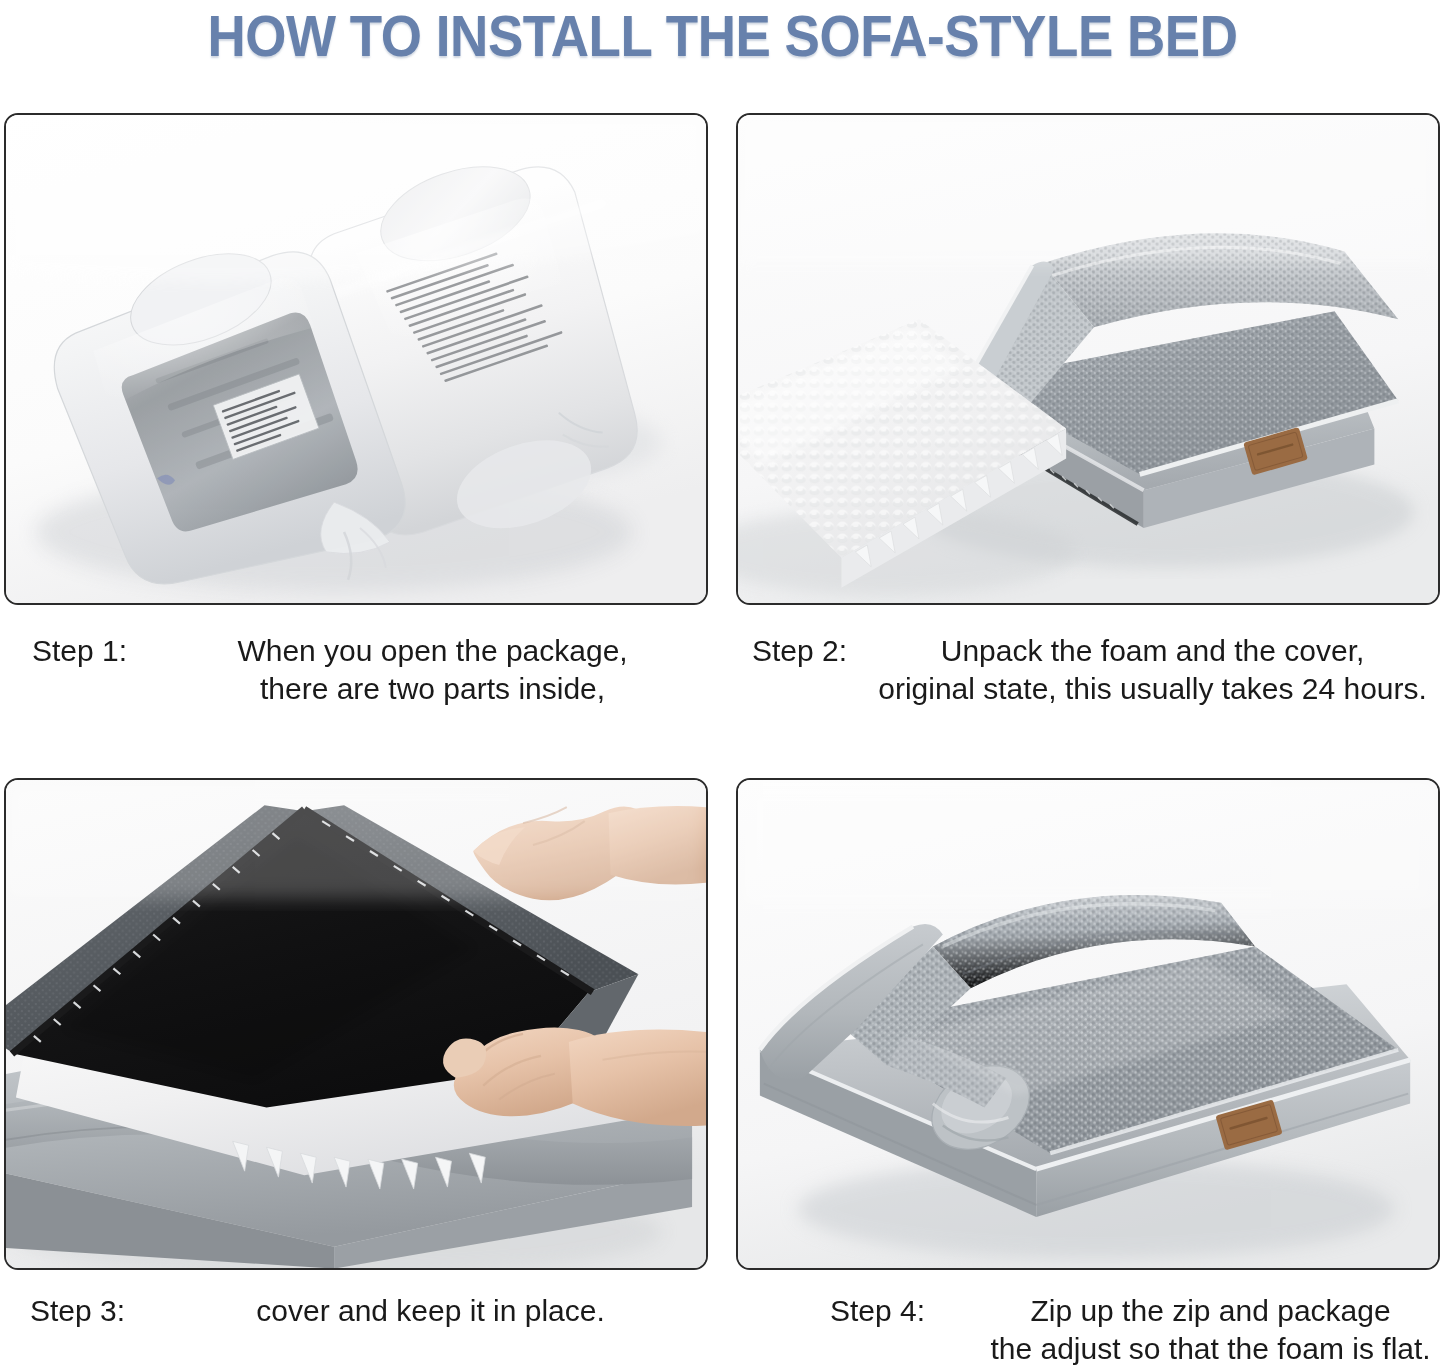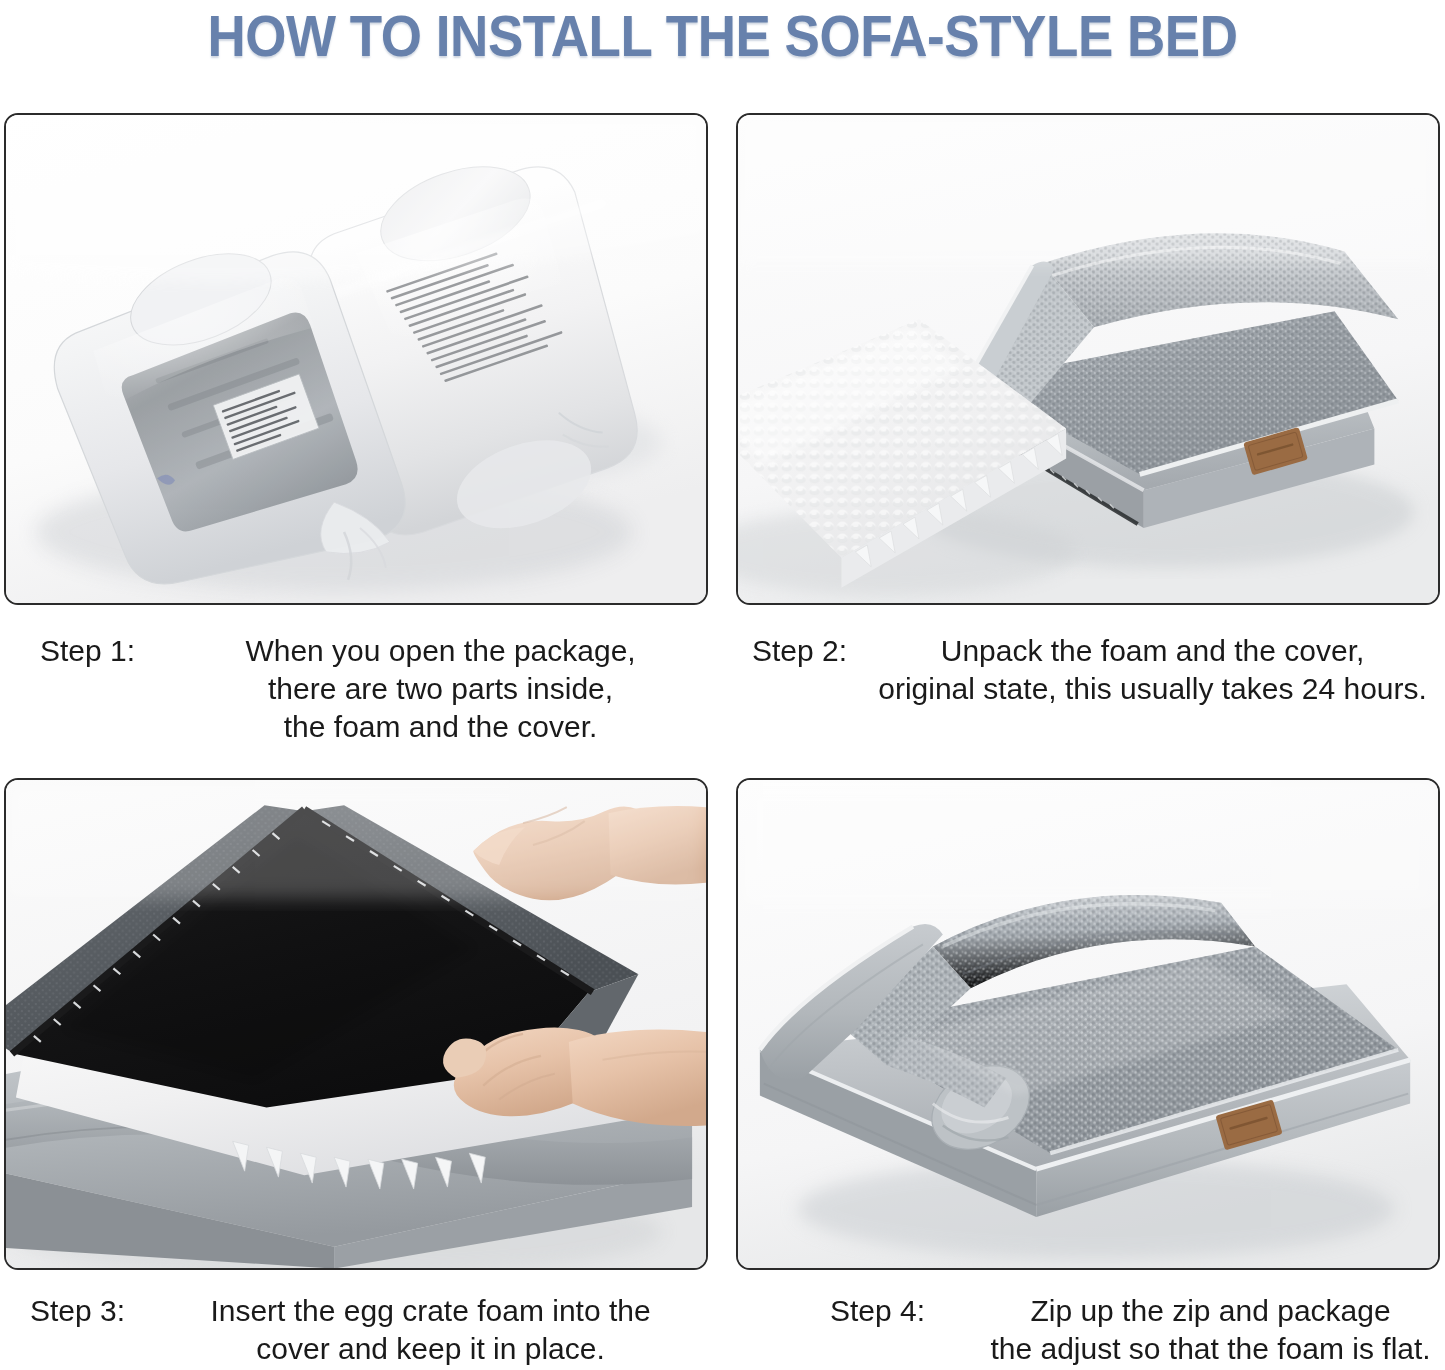--- a/index.html
+++ b/index.html
@@ -50,7 +50,7 @@
     font-family:"Liberation Sans","DejaVu Sans",sans-serif;
     font-weight:400;
   }
-  .cap1{left:40px; top:632px; width:690px;}
+  .cap1{left:32px; top:632px; width:690px;}
   .cap2{left:752px;top:632px; width:690px;}
   .cap3{left:30px; top:1292px;width:690px;}
   .cap4{left:830px;top:1292px;width:650px;}

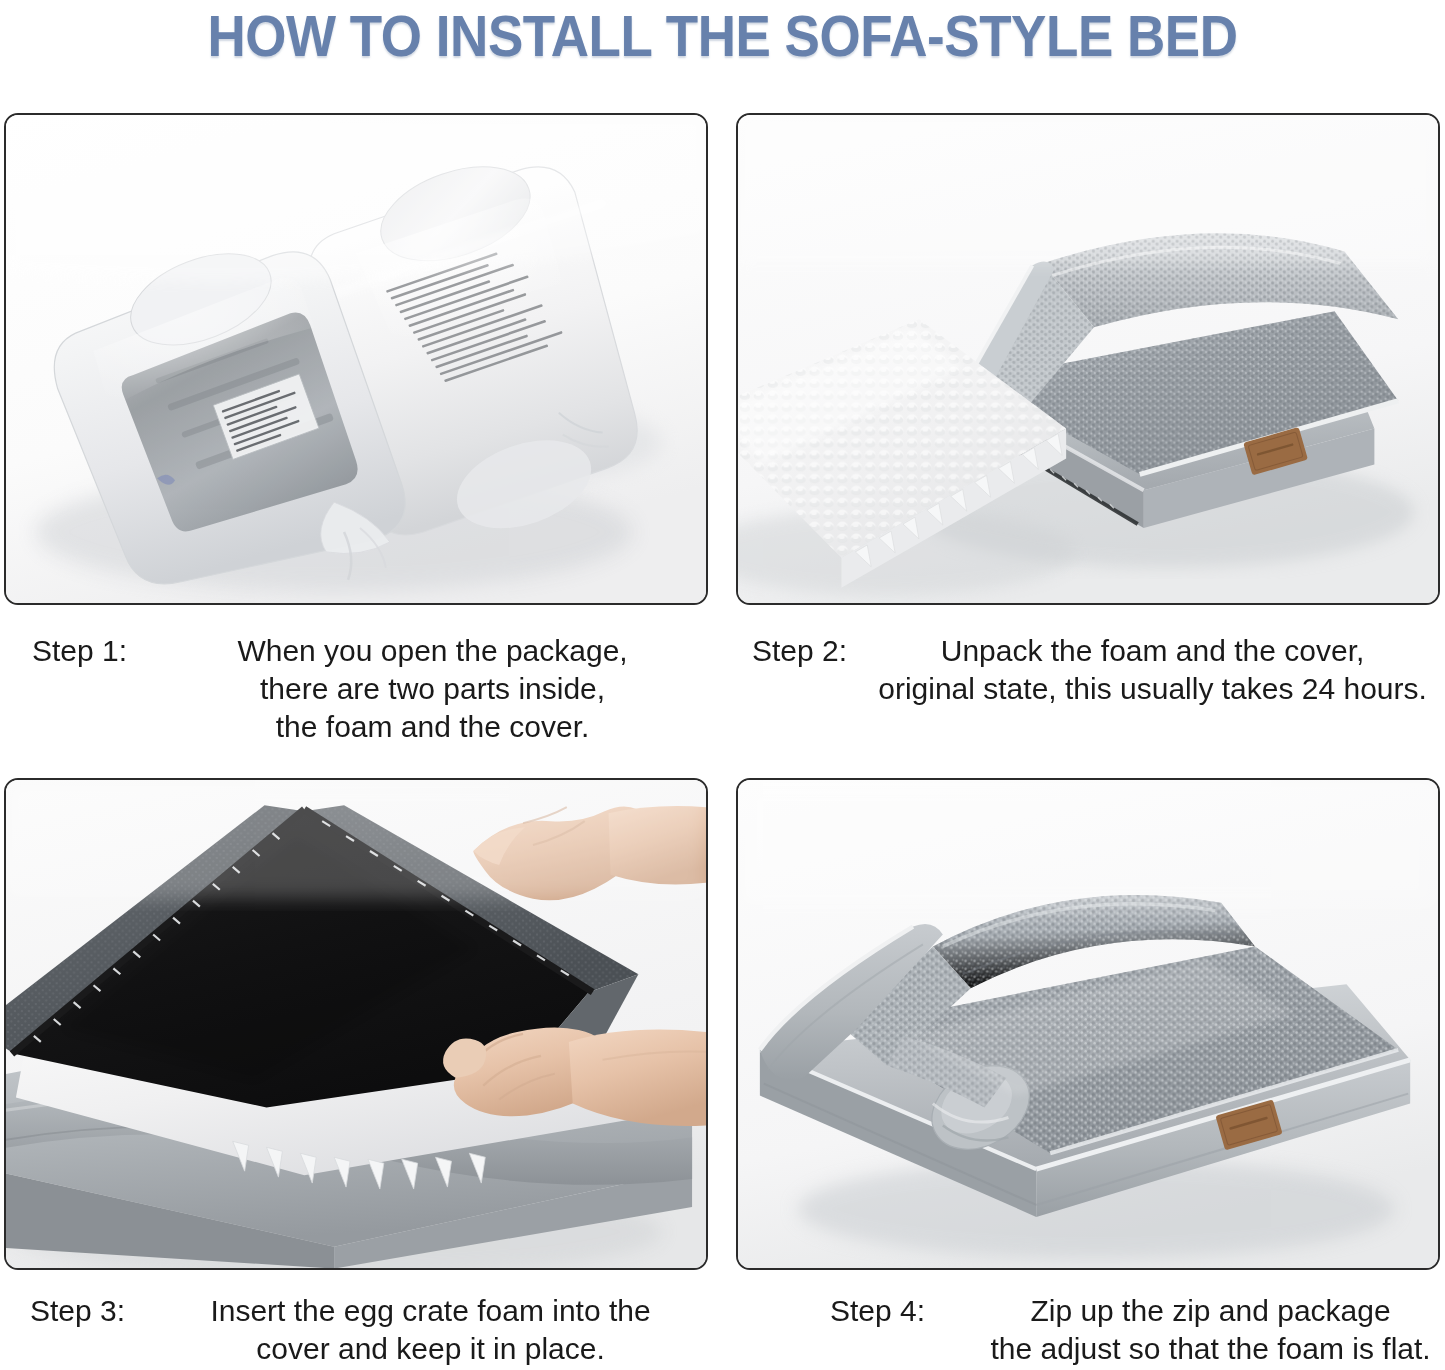--- a/index.html
+++ b/index.html
@@ -571,7 +571,6 @@
   <div class="cap-body">
     <span>When you open the package,</span>
     <span>there are two parts inside,</span>
-    <span>the foam and the cover.</span>
   </div>
 </div>
 

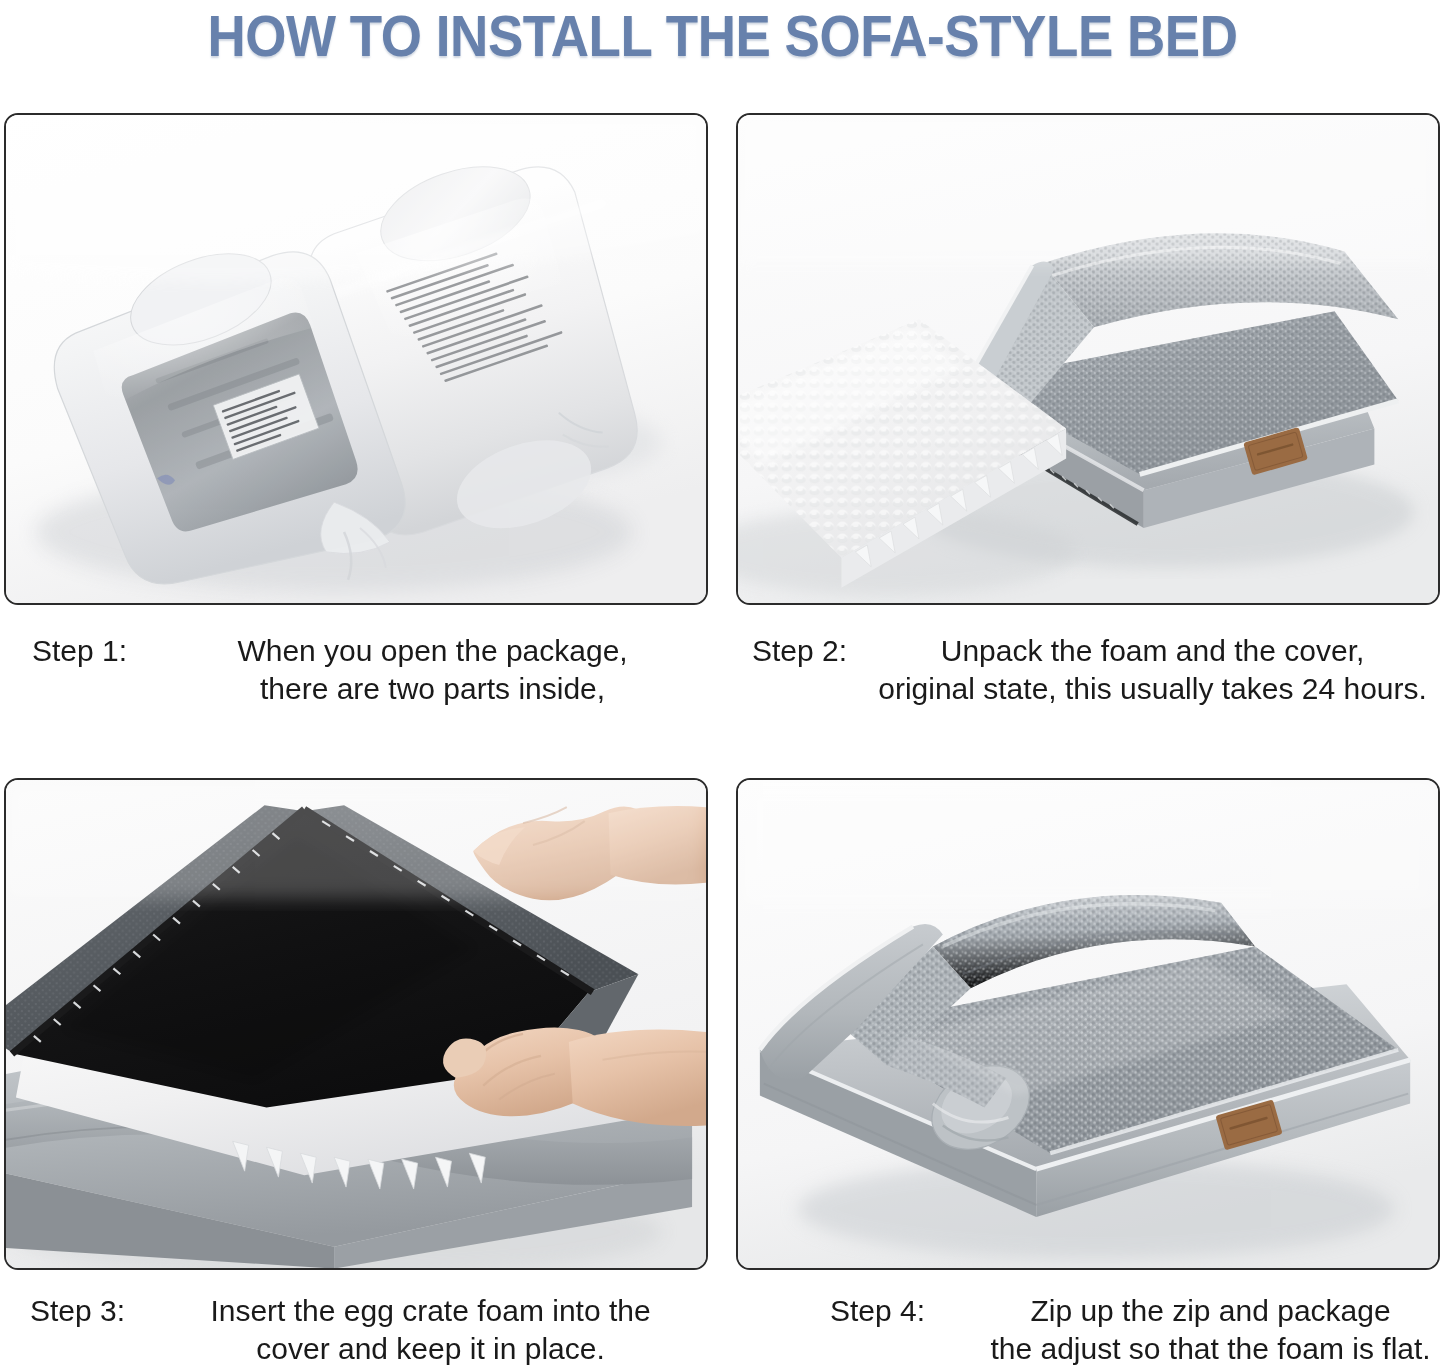--- a/index.html
+++ b/index.html
@@ -585,7 +585,6 @@
 <div class="caption cap3">
   <div class="cap-label">Step 3:</div>
   <div class="cap-body">
-    <span>Insert the egg crate foam into the</span>
     <span>cover and keep it in place.</span>
   </div>
 </div>

